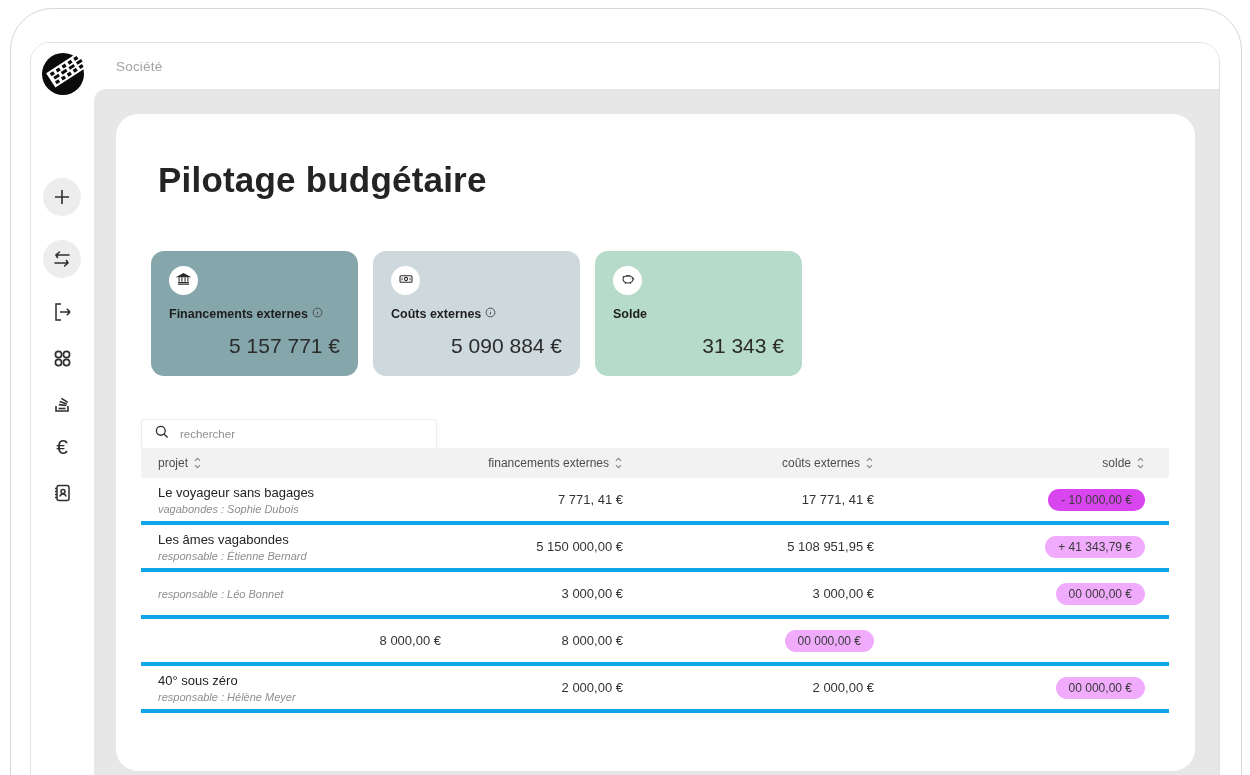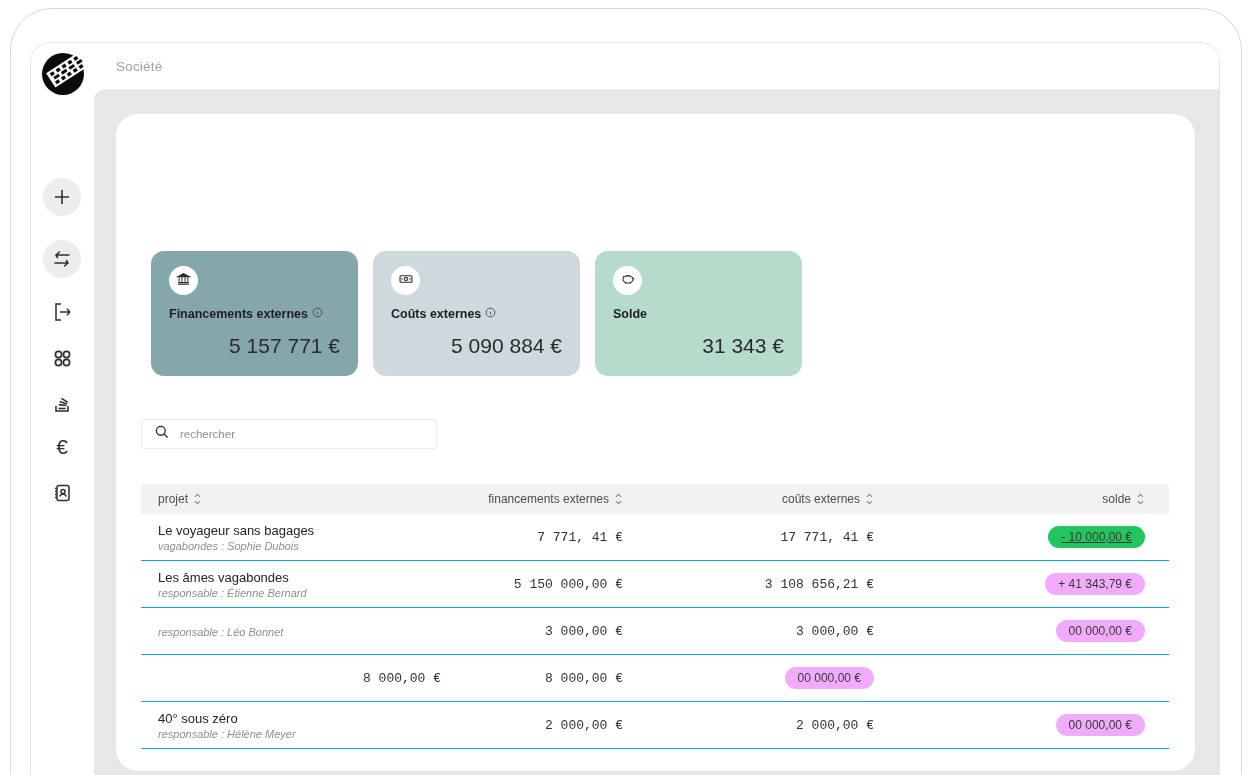--- a/index.html
+++ b/index.html
@@ -174,6 +174,7 @@
   </div>
 
   <div class="main-card">
+    <h1 class="page-title">Pilotage budgétaire</h1>
 
     <div class="cards-row">
 

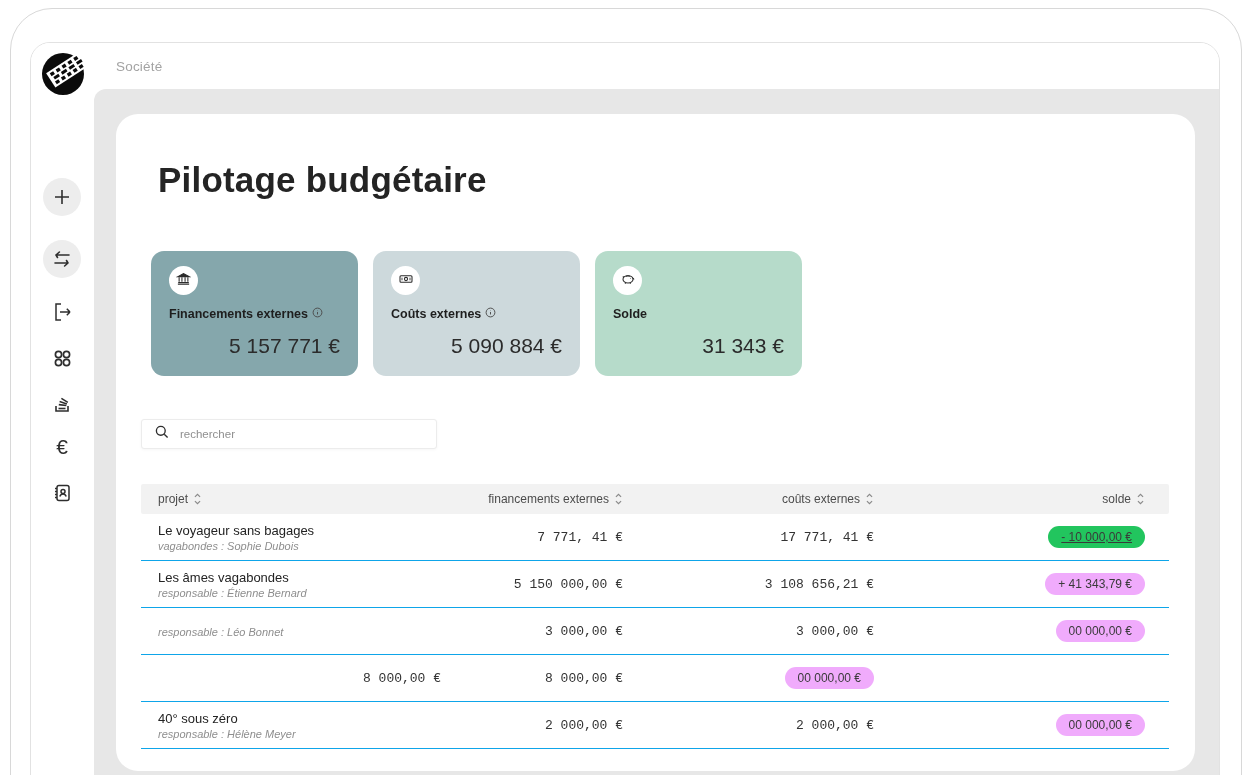--- a/index.html
+++ b/index.html
@@ -52,7 +52,7 @@
   .search-input::placeholder { color:#8f8f8f; }
 
   
-  .table-wrap { position:absolute; left:25px; top:370px; width:1028px; }
+  .table-wrap { position:absolute; left:25px; top:334px; width:1028px; }
   .t-grid { display:grid; grid-template-columns:300px 182px 251px 271px; padding-right:24px; align-items:center; }
   .t-head { background:#f2f2f2; height:30px; font-size:12px; color:#4c4c4c; border-radius:2px; }
   .th { display:flex; align-items:center; gap:5px; cursor:pointer; }

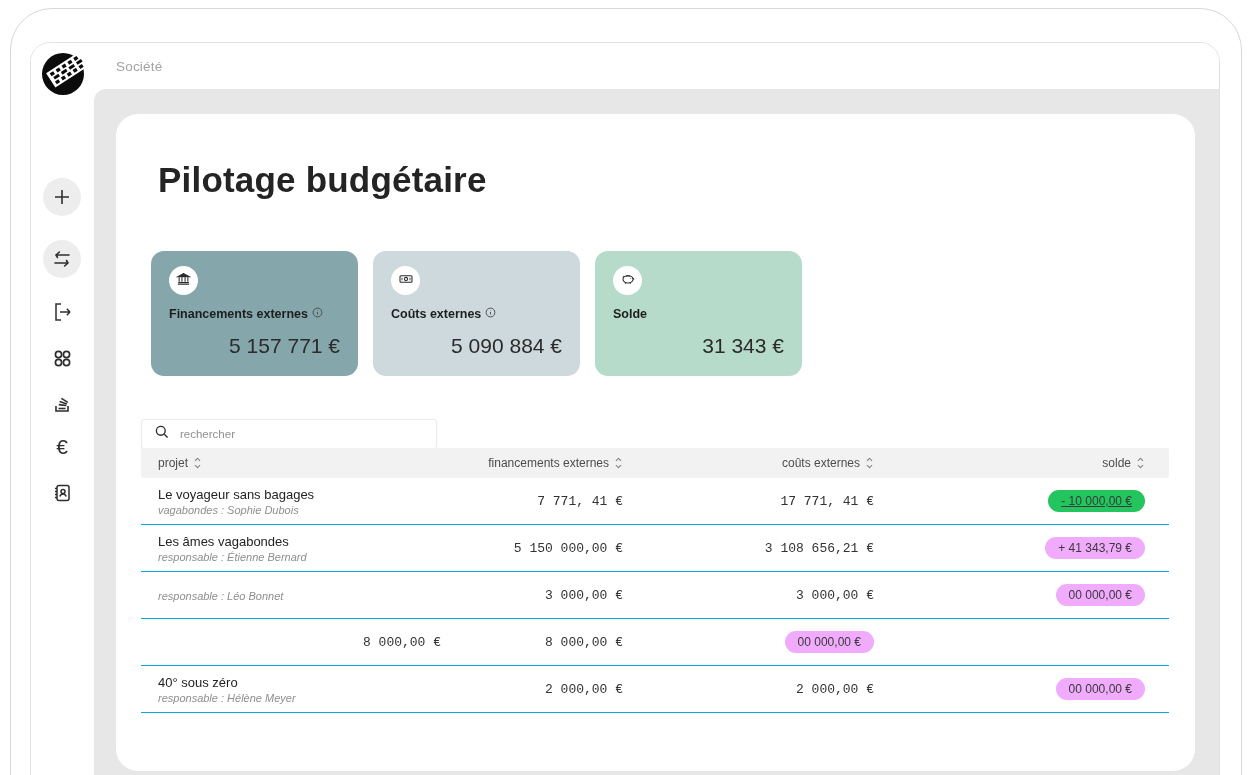--- a/index.html
+++ b/index.html
@@ -58,7 +58,7 @@
   .th { display:flex; align-items:center; gap:5px; cursor:pointer; }
   .th.right { justify-content:flex-end; }
   .th.left { padding-left:17px; }
-  .t-row { height:47px; border-bottom:1px solid #0ea5e9; }
+  .t-row { height:47px; border-bottom:4px solid #0ea5e9; }
   .cell-project { padding-left:17px; }
   .project-name { font-size:13px; color:#232323; line-height:1.35; }
   .project-manager { font-size:11px; color:#8e8e8e; font-style:italic; margin-top:1px; }

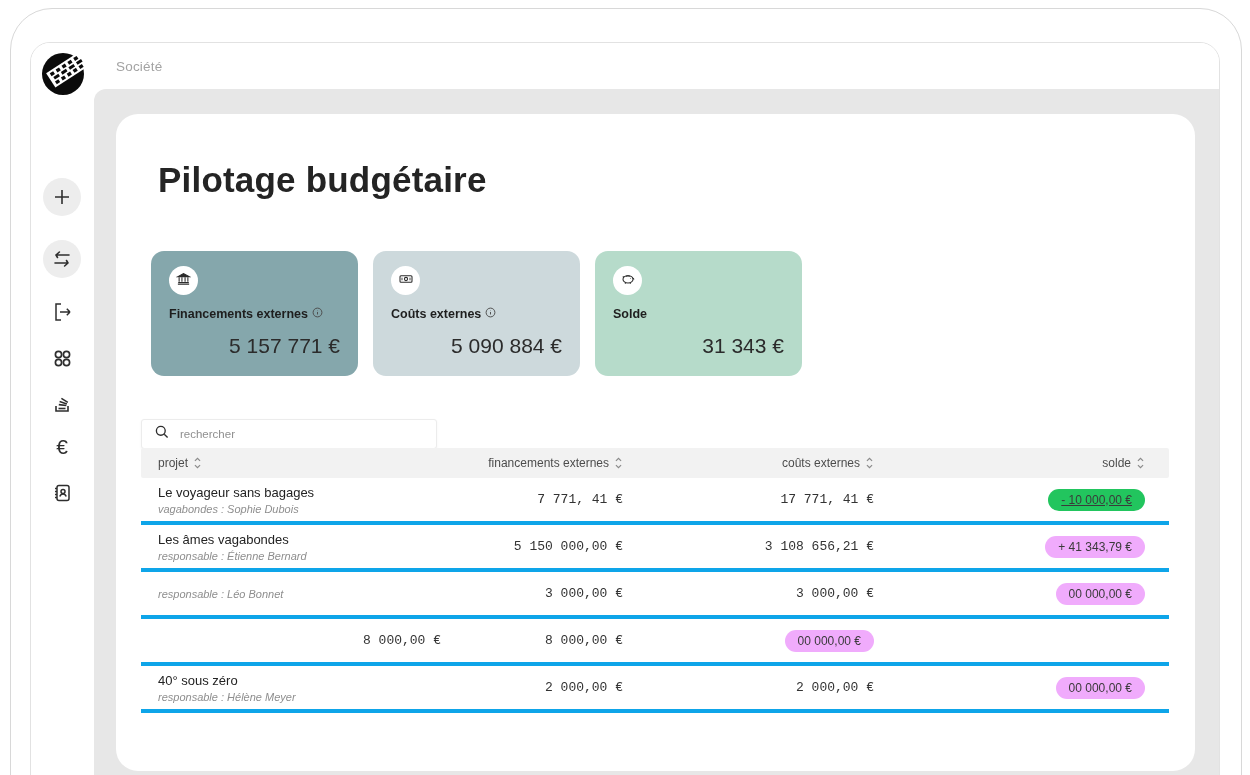--- a/index.html
+++ b/index.html
@@ -62,7 +62,7 @@
   .cell-project { padding-left:17px; }
   .project-name { font-size:13px; color:#232323; line-height:1.35; }
   .project-manager { font-size:11px; color:#8e8e8e; font-style:italic; margin-top:1px; }
-  .cell-num { text-align:right; font-size:13px; color:#333;font-family:Liberation Mono, monospace; }
+  .cell-num { text-align:right; font-size:13px; color:#333; }
   .cell-solde { text-align:right; }
   .badge { display:inline-block; padding:4px 13px; border-radius:13px; font-size:12px; color:#3a3a3a; }
   .badge.negative { background:#22c55e;text-decoration:underline; }

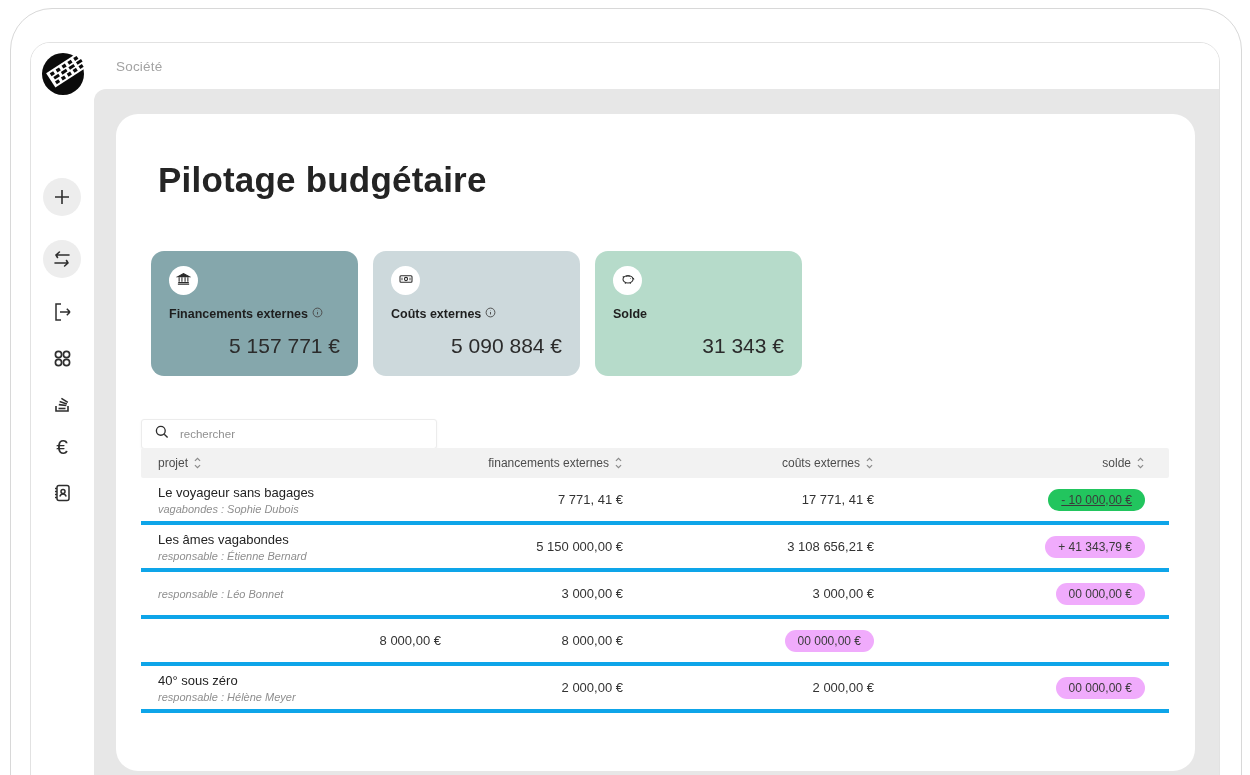--- a/index.html
+++ b/index.html
@@ -65,7 +65,7 @@
   .cell-num { text-align:right; font-size:13px; color:#333; }
   .cell-solde { text-align:right; }
   .badge { display:inline-block; padding:4px 13px; border-radius:13px; font-size:12px; color:#3a3a3a; }
-  .badge.negative { background:#22c55e;text-decoration:underline; }
+  .badge.negative { background:#d946ef; }
   .badge.positive { background:#f0abfc; }
 
   .sort-icon svg { display:block; }

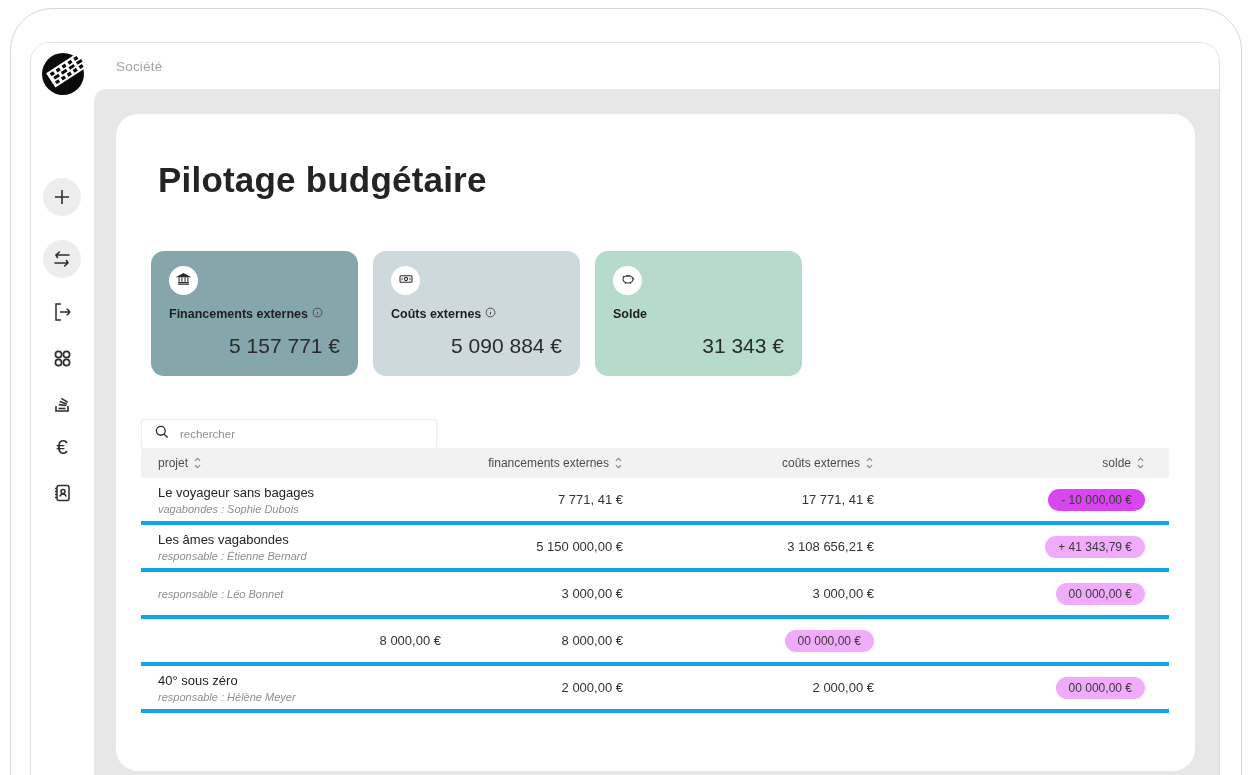--- a/index.html
+++ b/index.html
@@ -304,7 +304,7 @@
       <div class="project-manager">responsable : Étienne Bernard</div>
     </div>
     <div class="cell-num">5 150 000,00 €</div>
-    <div class="cell-num">3 108 656,21 €</div>
+    <div class="cell-num">5 108 951,95 €</div>
     <div class="cell-solde">
       <span class="badge positive">+ 41 343,79 €</span>
     </div>

